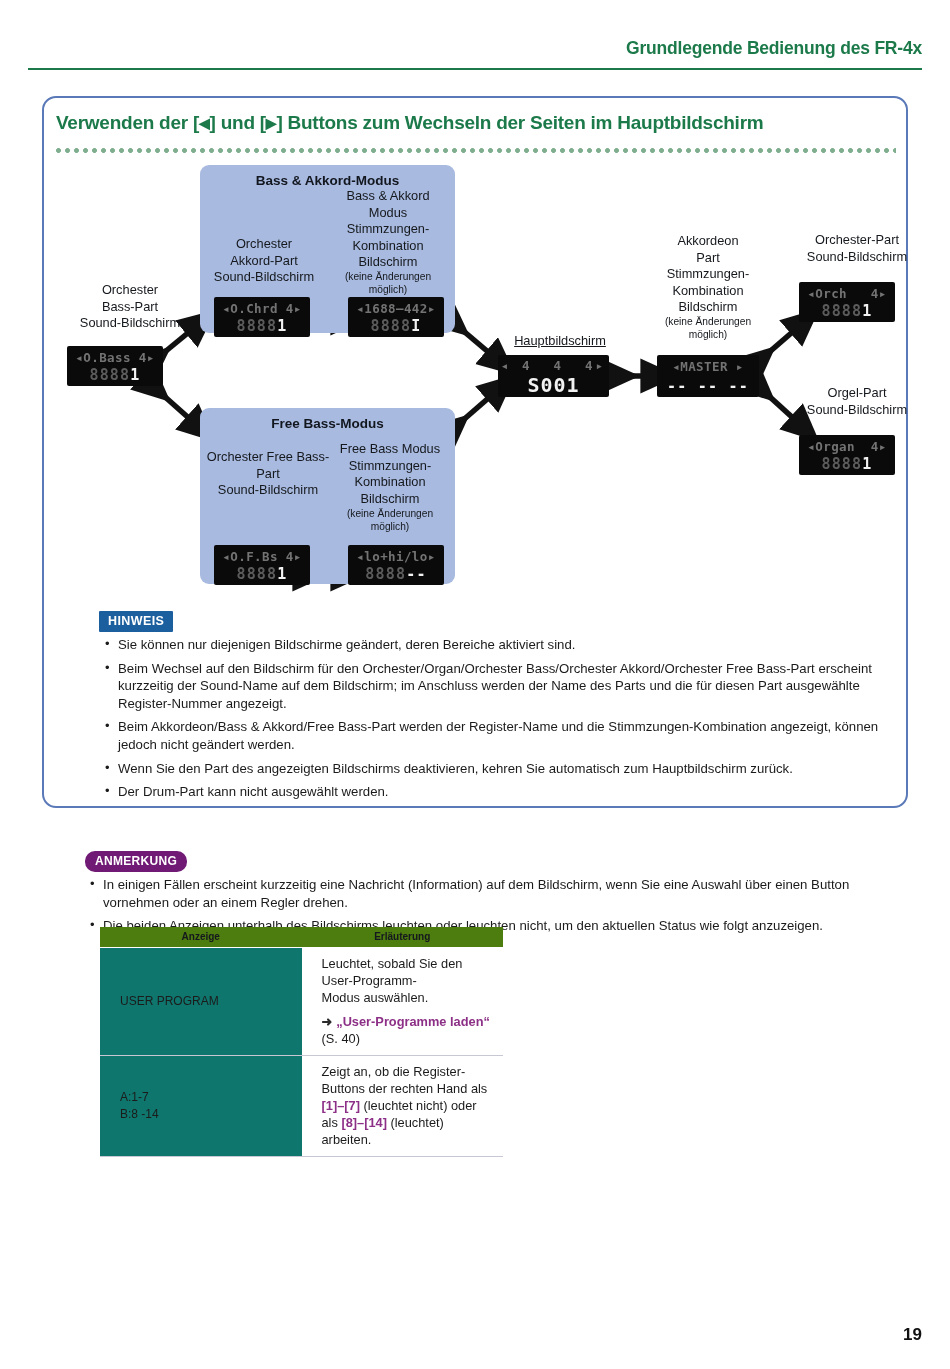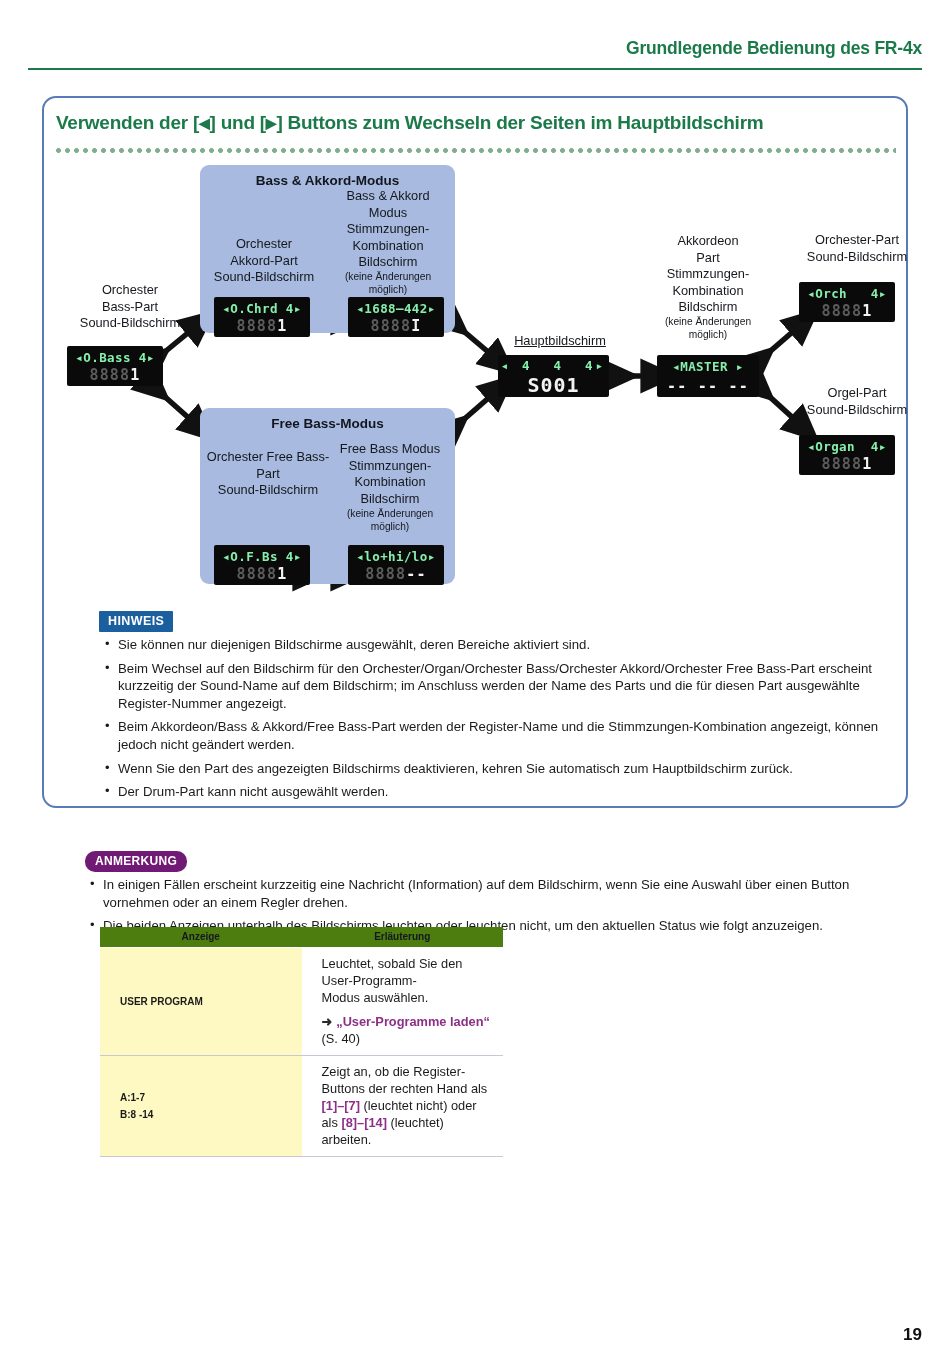--- a/index.html
+++ b/index.html
@@ -115,7 +115,7 @@
     position: absolute;
     left: 0; right: 0; top: 4px;
     text-align: center;
-    color: #86efac;
+    color: #737373;
     font-size: 12.5px;
     letter-spacing: 0.4px;
     white-space: pre;

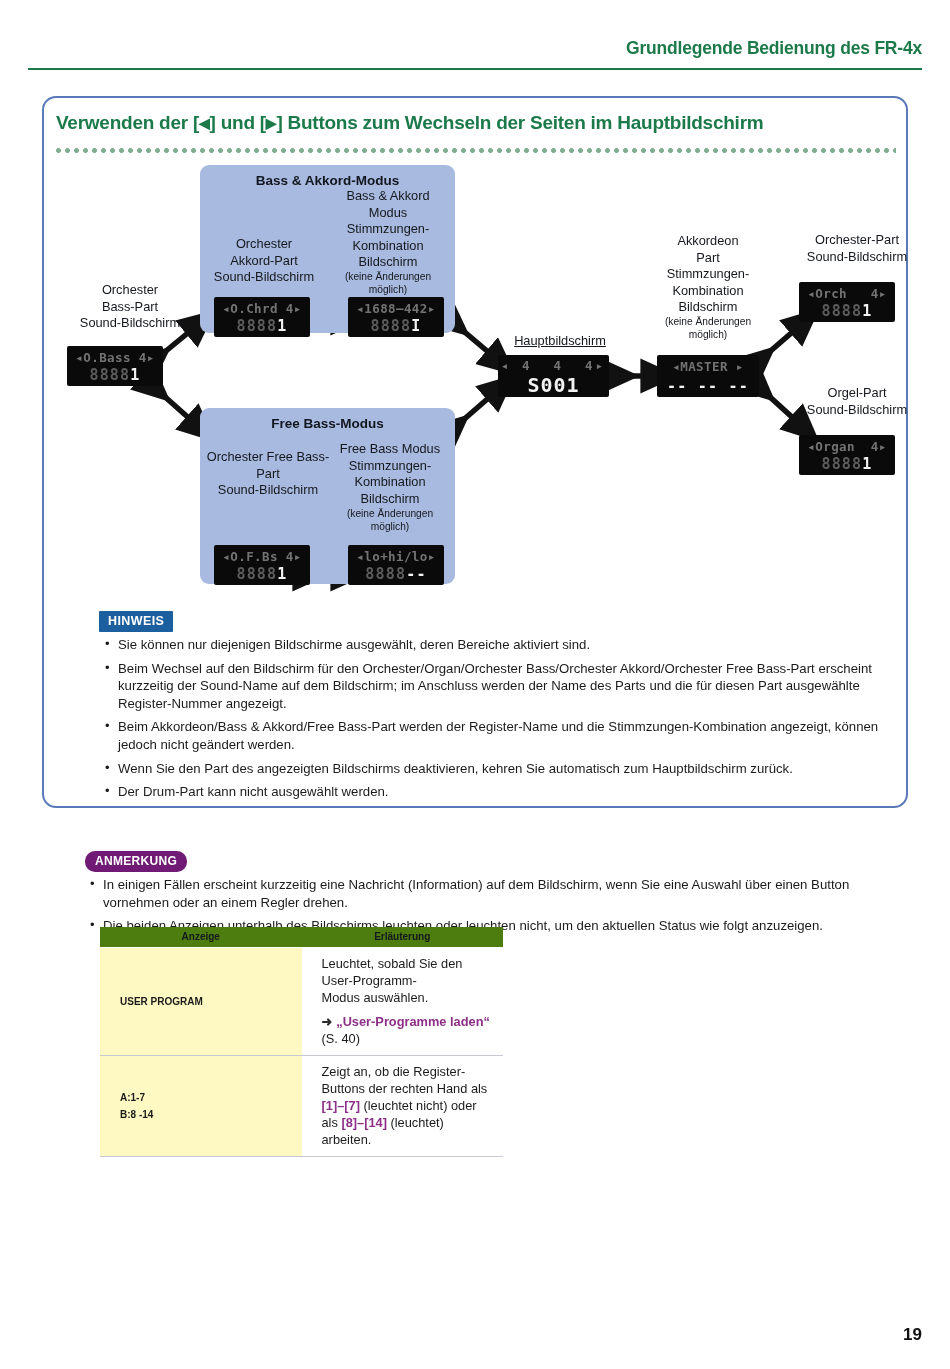--- a/index.html
+++ b/index.html
@@ -388,7 +388,7 @@
 
 <div class="tag-hinweis">HINWEIS</div>
 <ul class="bullets" id="hinweis-list">
-  <li>Sie können nur diejenigen Bildschirme ausgewählt, deren Bereiche aktiviert sind.</li>
+  <li>Sie können nur diejenigen Bildschirme geändert, deren Bereiche aktiviert sind.</li>
   <li>Beim Wechsel auf den Bildschirm für den Orchester/Organ/Orchester Bass/Orchester Akkord/Orchester Free Bass-Part erscheint kurzzeitig der Sound-Name auf dem Bildschirm; im Anschluss werden der Name des Parts und die für diesen Part ausgewählte Register-Nummer angezeigt.</li>
   <li>Beim Akkordeon/Bass &amp; Akkord/Free Bass-Part werden der Register-Name und die Stimmzungen-Kombination angezeigt, können jedoch nicht geändert werden.</li>
   <li>Wenn Sie den Part des angezeigten Bildschirms deaktivieren, kehren Sie automatisch zum Hauptbildschirm zurück.</li>

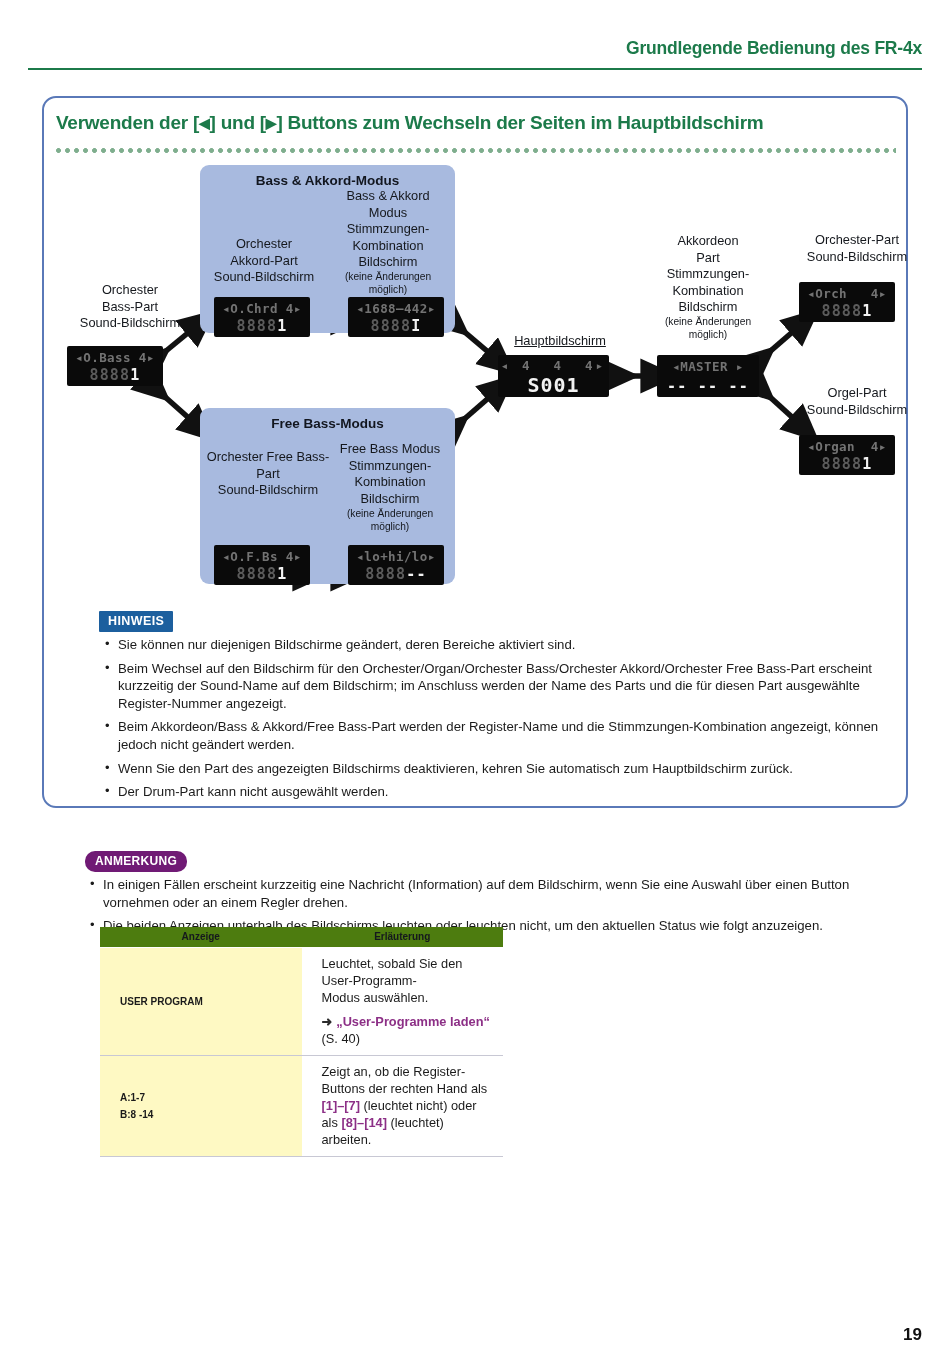--- a/index.html
+++ b/index.html
@@ -226,9 +226,9 @@
     border-bottom: 1px solid #c8c8d4;
   }
   .tbl td.c1 {
-    background: #fef9c3;
-    font-weight: bold;
-    font-size: 10px;
+    background: #0f766e;
+    font-weight: normal;
+    font-size: 12px;
     width: 110px;
     vertical-align: middle;
   }

